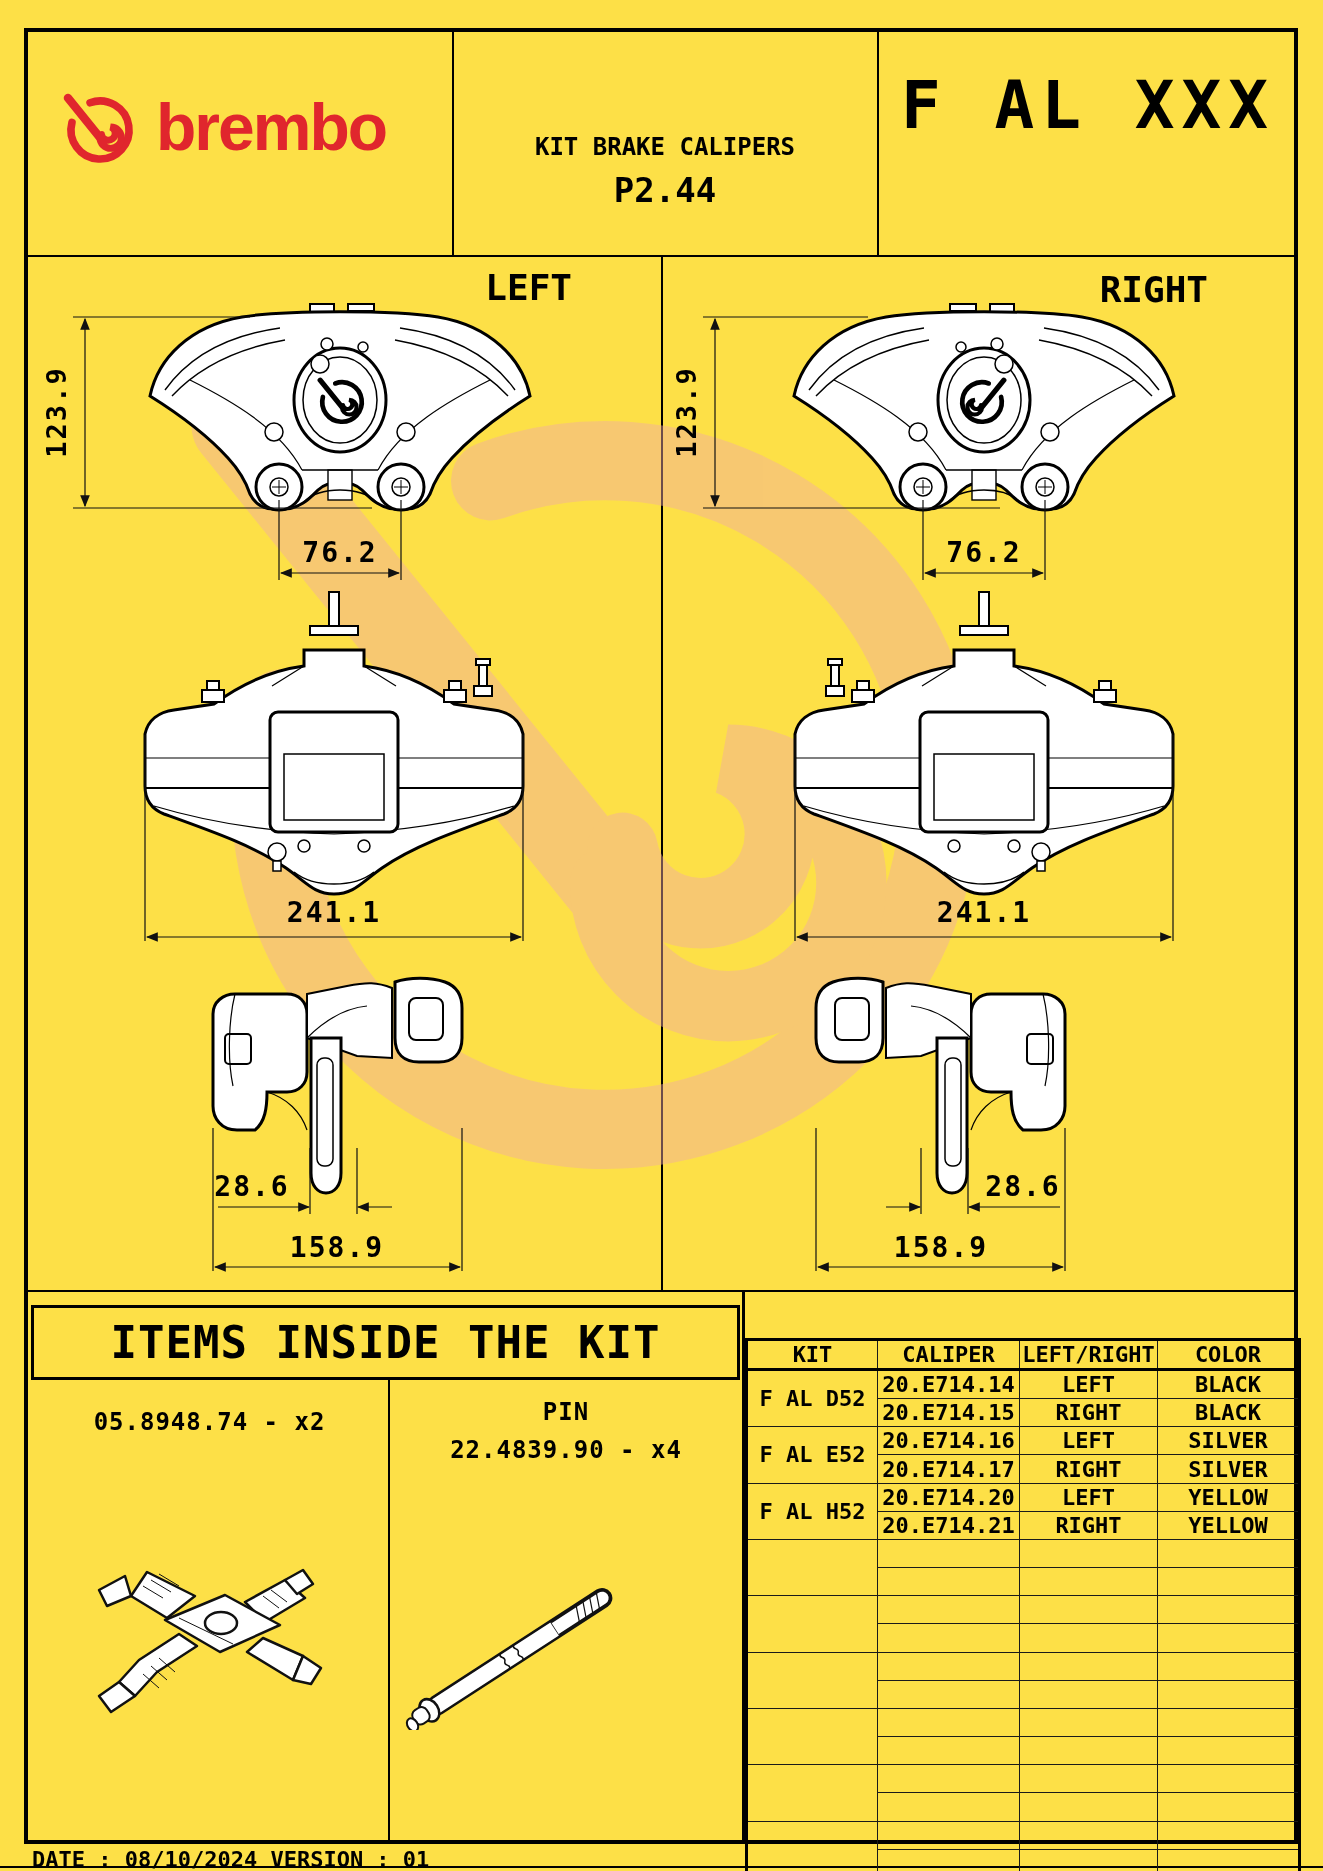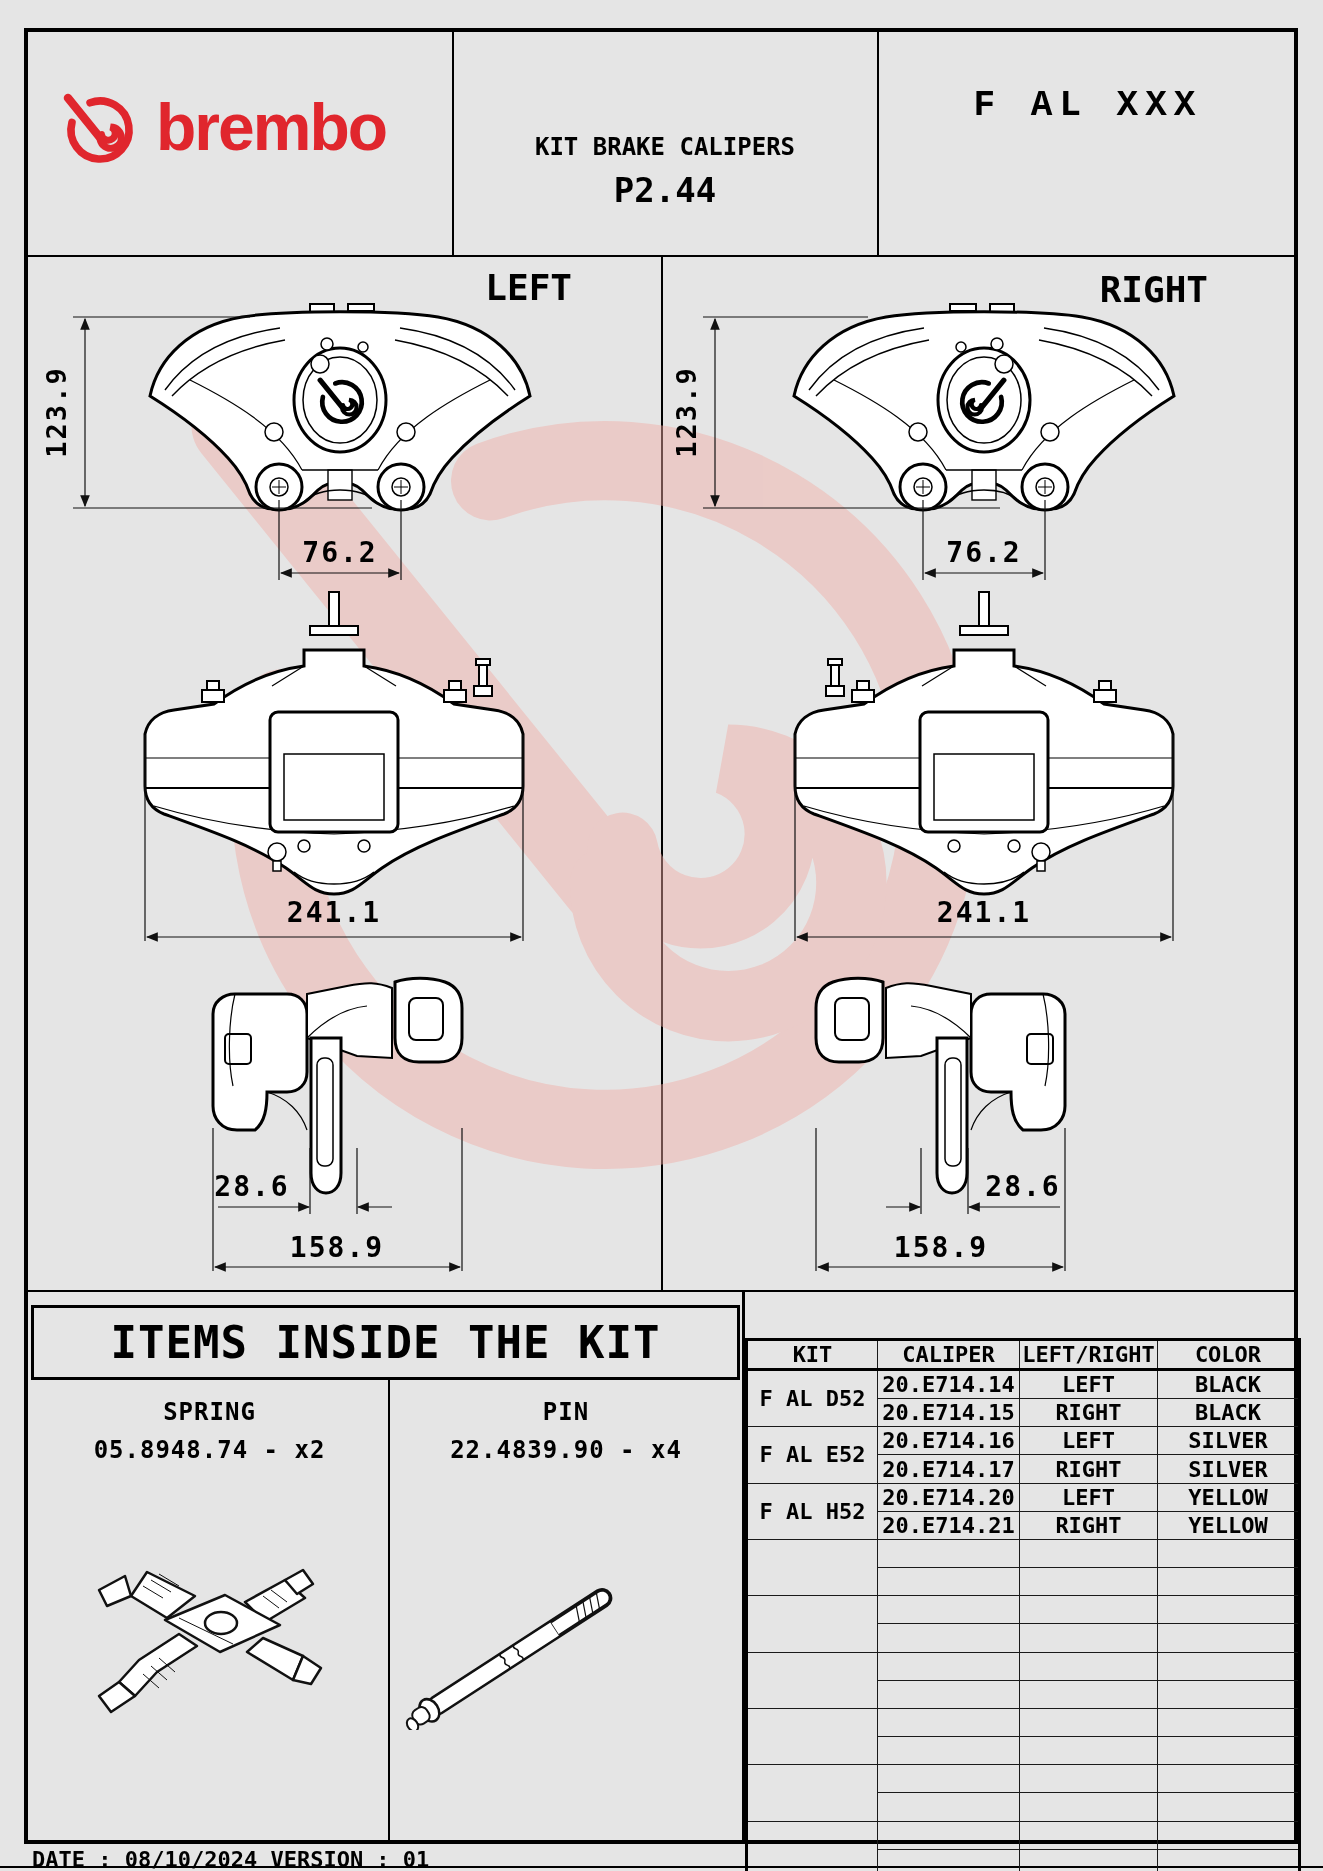--- a/index.html
+++ b/index.html
@@ -3,7 +3,7 @@
 <meta charset="utf-8">
 <style>
   html,body{margin:0;padding:0;background:#fff;}
-  #page{position:relative;width:1323px;height:1871px;background:#e5e5e5;overflow:hidden;
+  #page{position:relative;width:1323px;height:1871px;background:#fde047;overflow:hidden;
         font-family:"DejaVu Sans Mono",monospace;color:#000;}
   .abs{position:absolute;}
   .line{position:absolute;background:#000;}

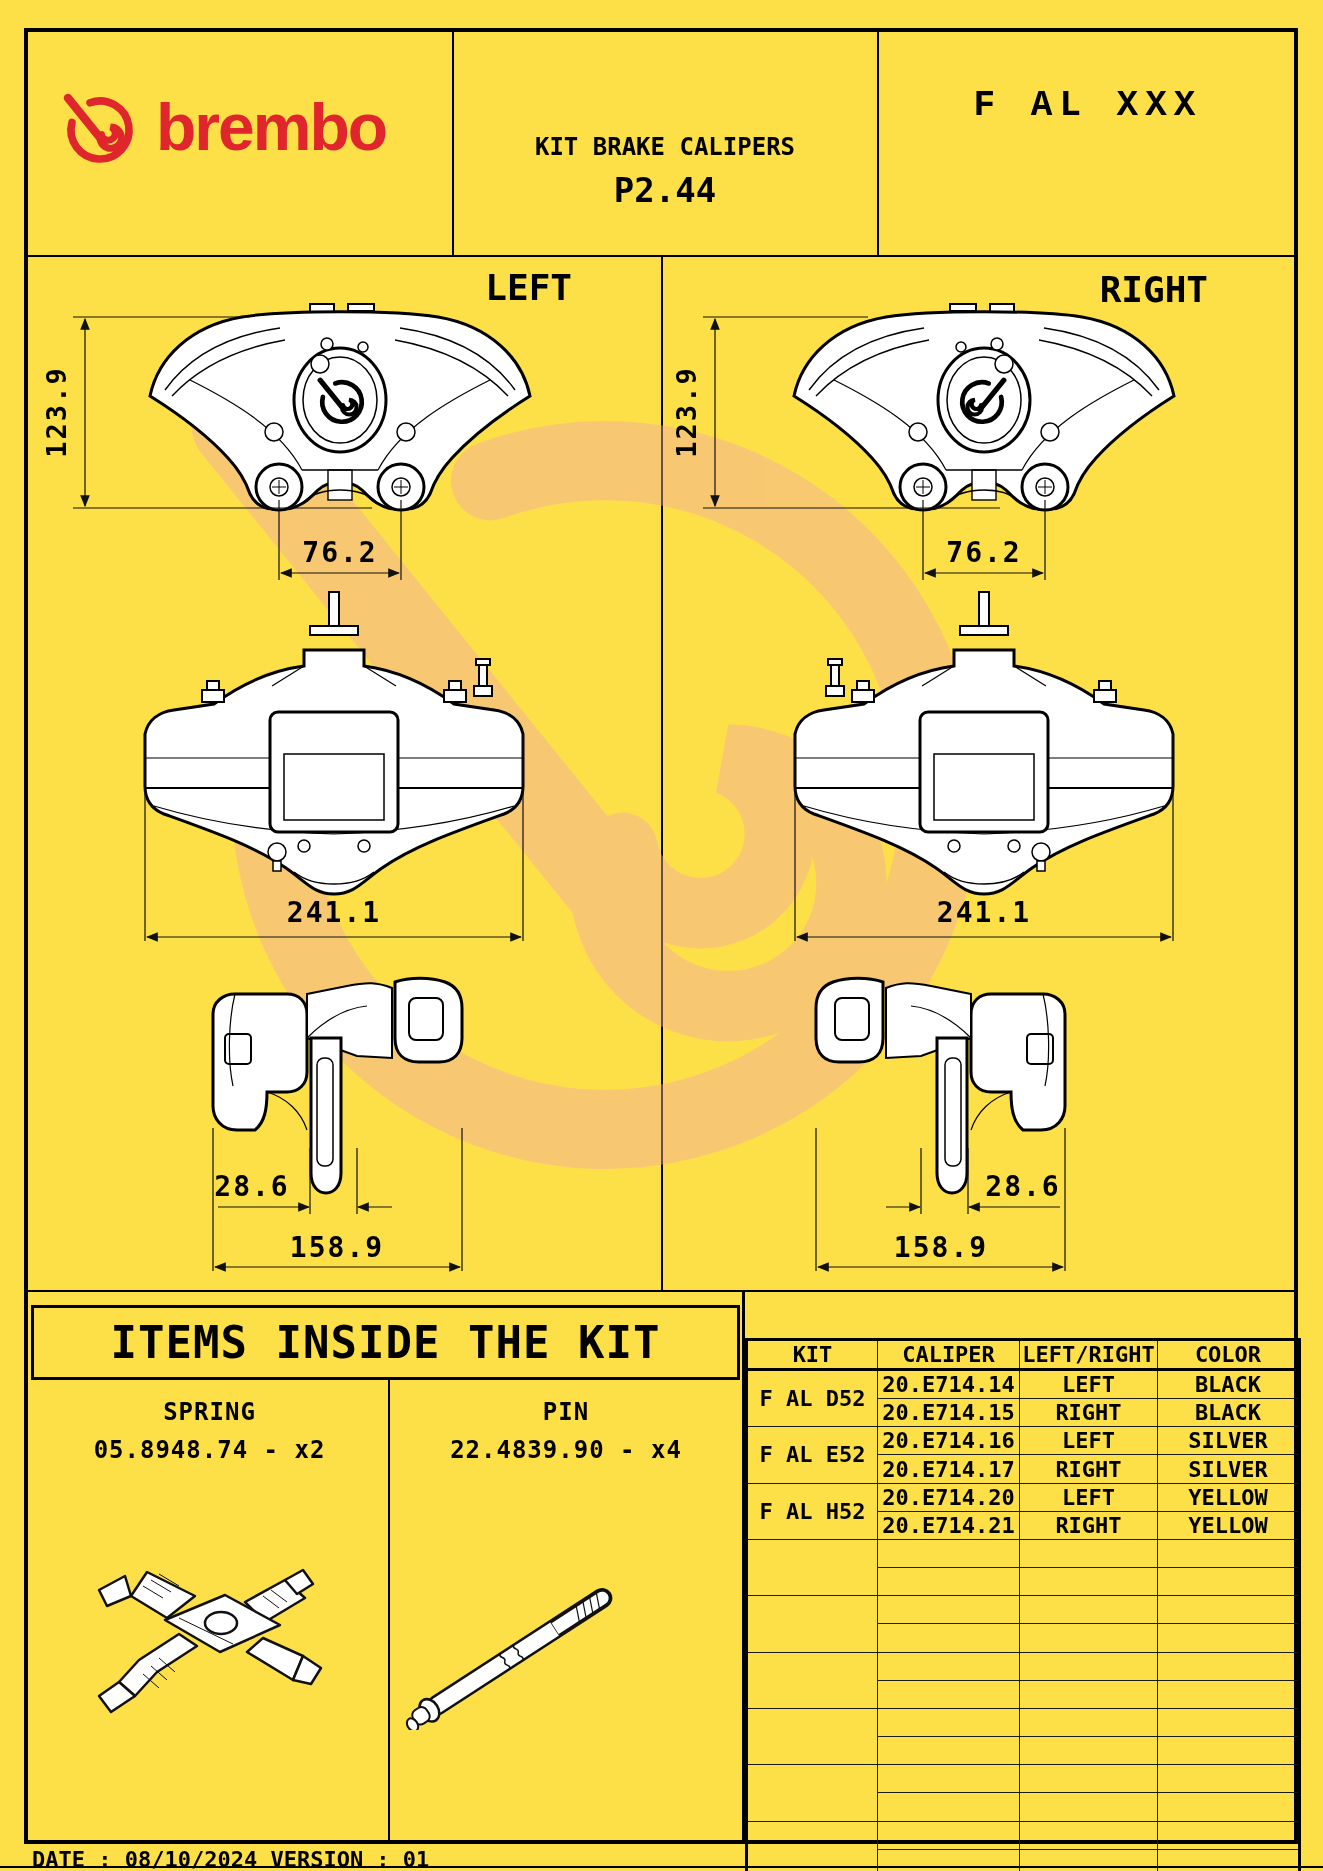--- a/index.html
+++ b/index.html
@@ -17,7 +17,7 @@
   #title-cell .l1{font-size:24px;line-height:42px;letter-spacing:0;}
   #title-cell .l2{font-size:34px;line-height:44px;}
   #code-cell{left:878px;top:76px;width:420px;}
-  #code-text{font-size:36px;letter-spacing:7px;line-height:60px;font-family:Liberation Mono, monospace;}
+  #code-text{font-size:66px;letter-spacing:7px;line-height:60px;}
   #weight-text{font-size:28px;letter-spacing:2px;margin-top:28px;}
   
   #items-band{left:31px;top:1305px;width:709px;height:75px;border:3px solid #000;box-sizing:border-box;

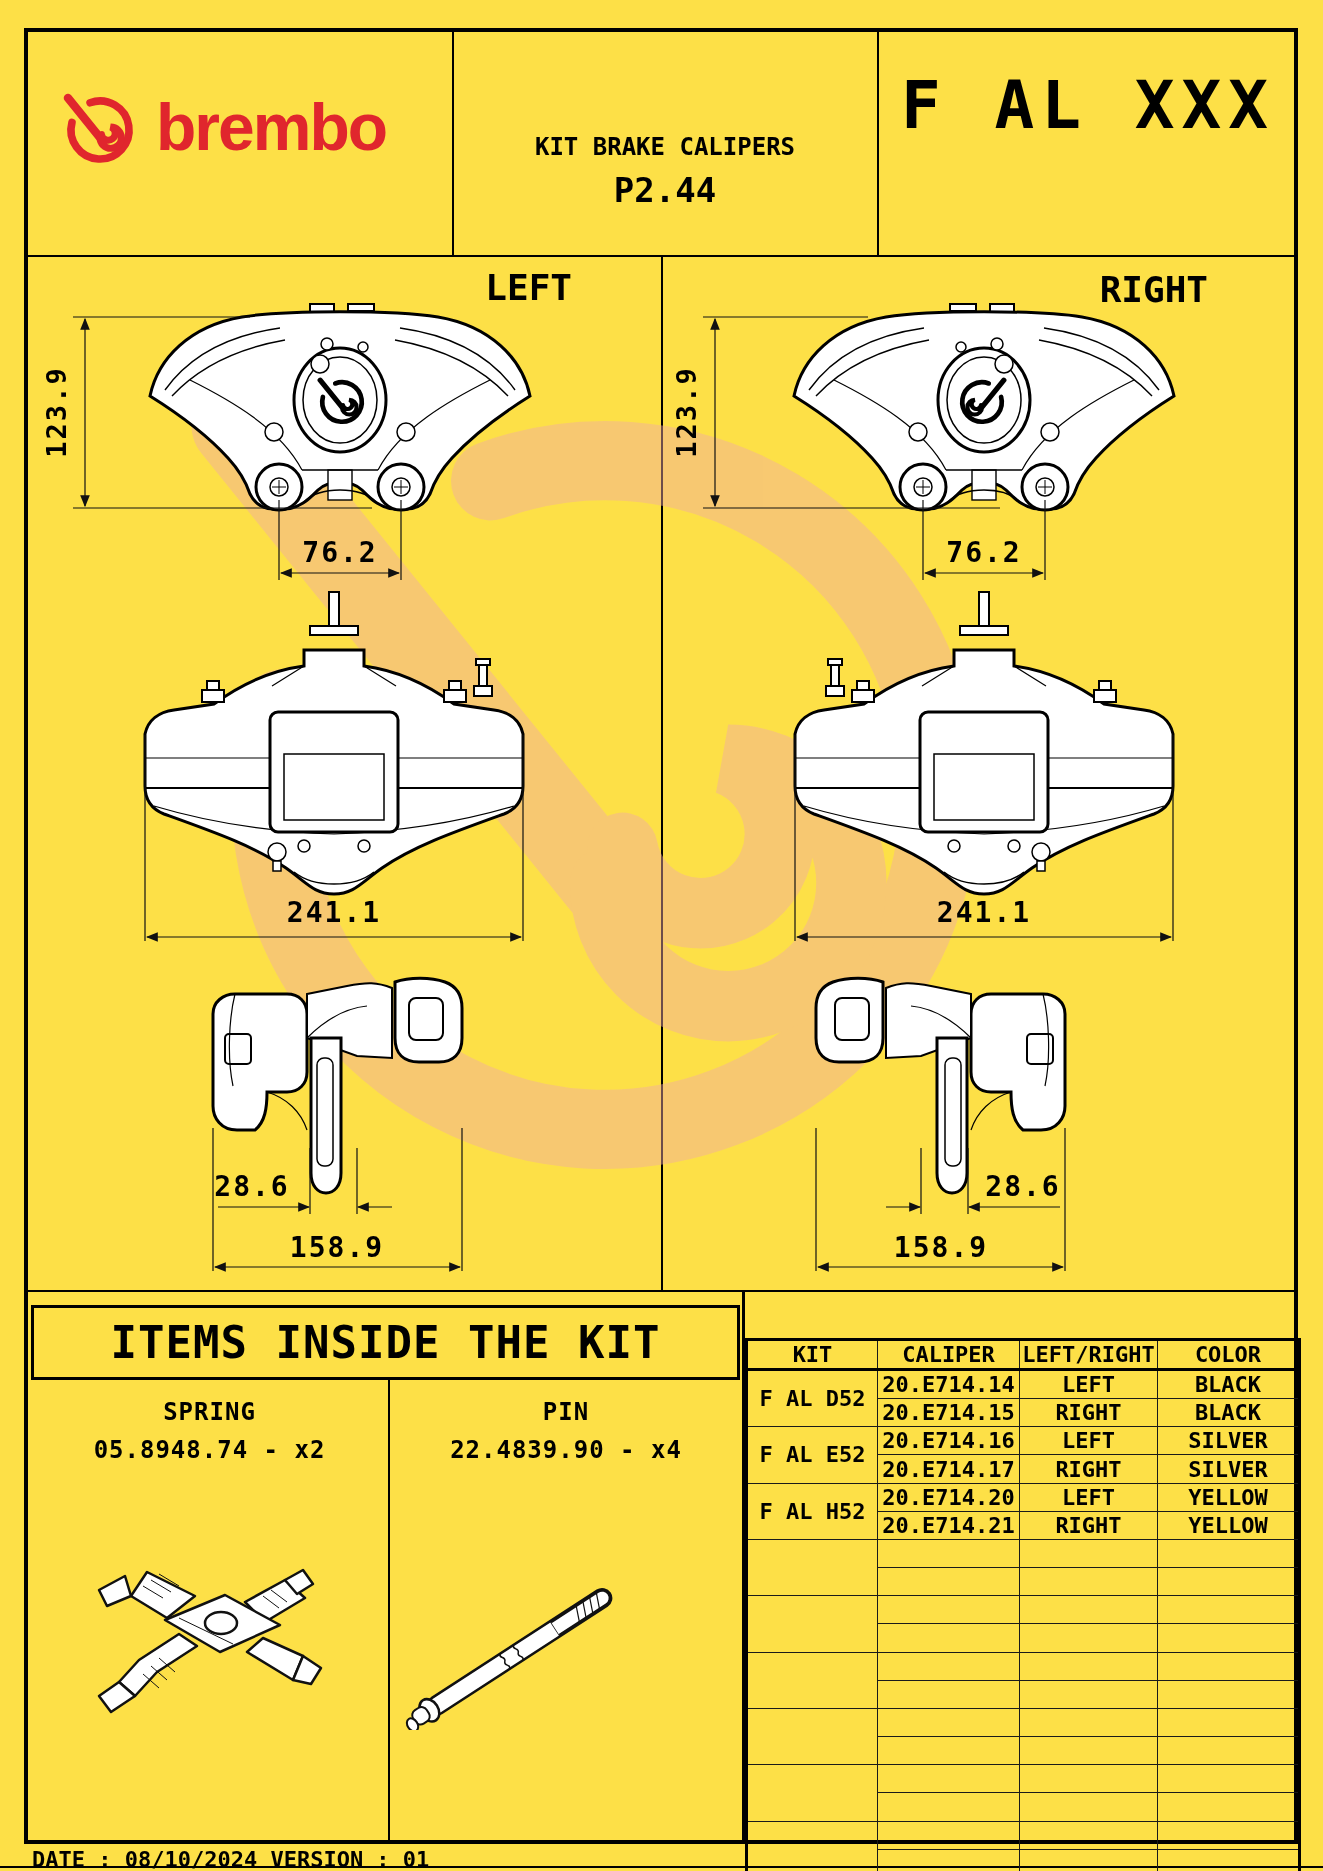--- a/index.html
+++ b/index.html
@@ -221,7 +221,6 @@
   </div>
 
   <div class="abs center mono item-col" style="left:31px;width:357px;">
-    <div class="item-name">SPRING</div>
     <div class="item-part">05.8948.74 - x2</div>
   </div>
   <div class="abs center mono item-col" style="left:390px;width:352px;">

